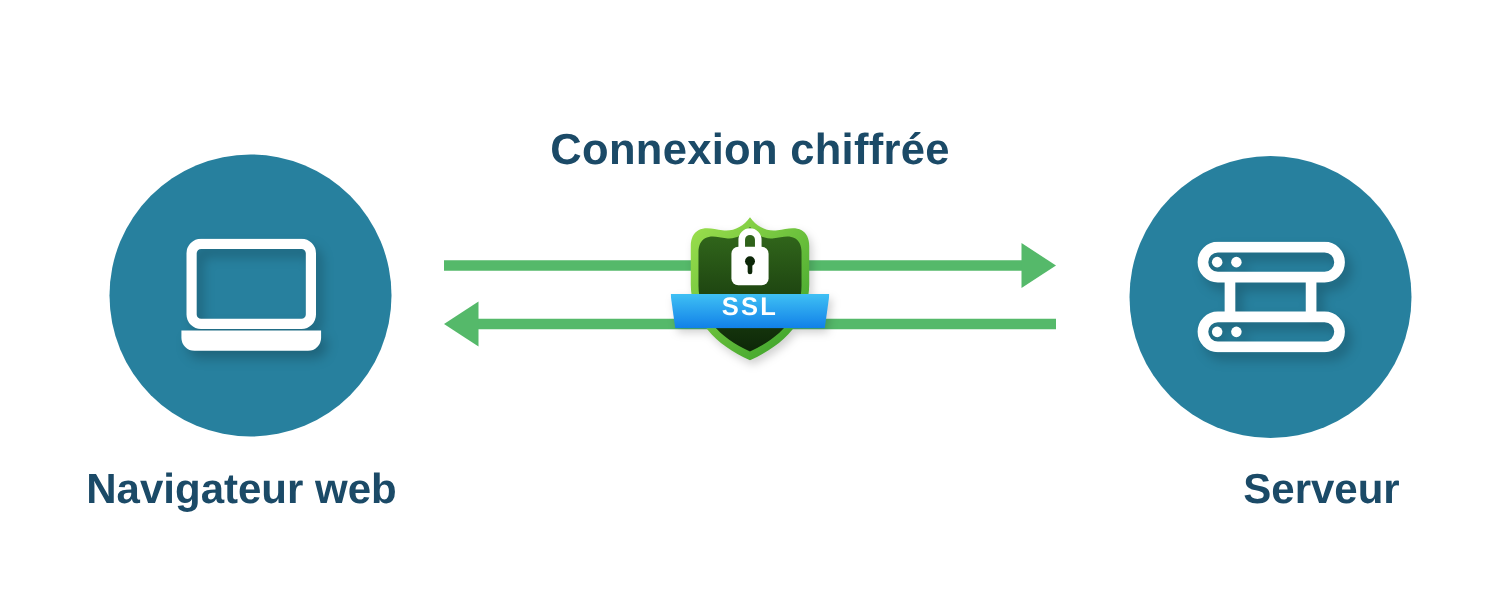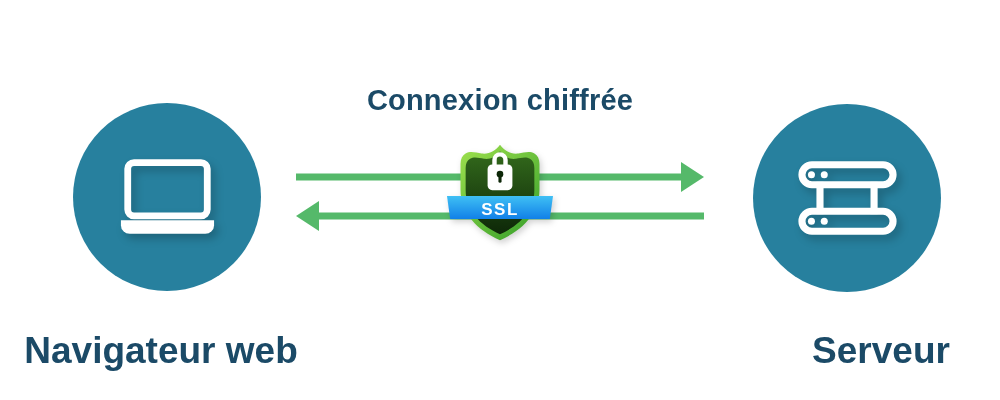--- a/index.html
+++ b/index.html
@@ -82,7 +82,7 @@
     background: linear-gradient(180deg, var(--ribbon-blue-light, #3fc0f4) 0%, var(--ribbon-blue-dark, #1180e8) 100%);
     clip-path: polygon(0 0, 100% 0, 97% 100%, 3% 100%);
     display: flex;
-    align-items: flex-end;
+    align-items: flex-start;
     justify-content: center;
   }
   .ribbon-text {

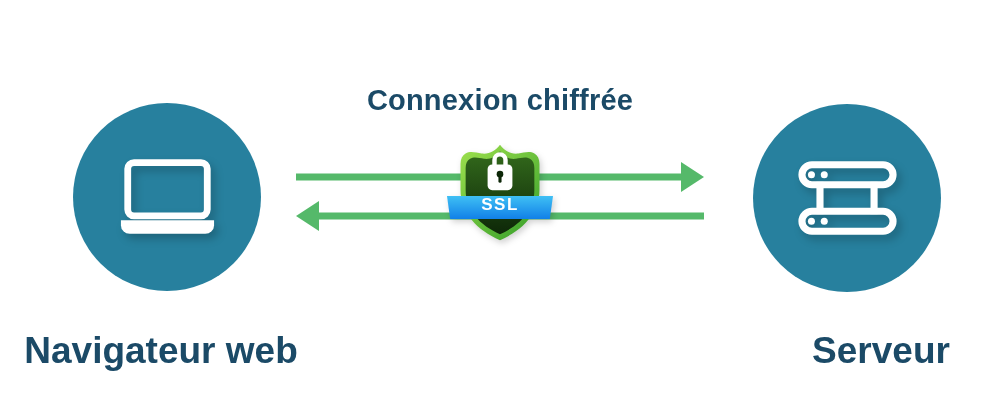--- a/index.html
+++ b/index.html
@@ -46,10 +46,9 @@
     top: 310px;
     transform: translateX(-50%);
     white-space: nowrap;
-    font-size: 37px;
+    font-size: 28px;
     font-weight: bold;
     color: var(--label-text, #1b4a67);
-    margin-top: 20px;
   }
   .node-label.browser { left: 161px; }
   .node-label.server  { left: 881px; }

